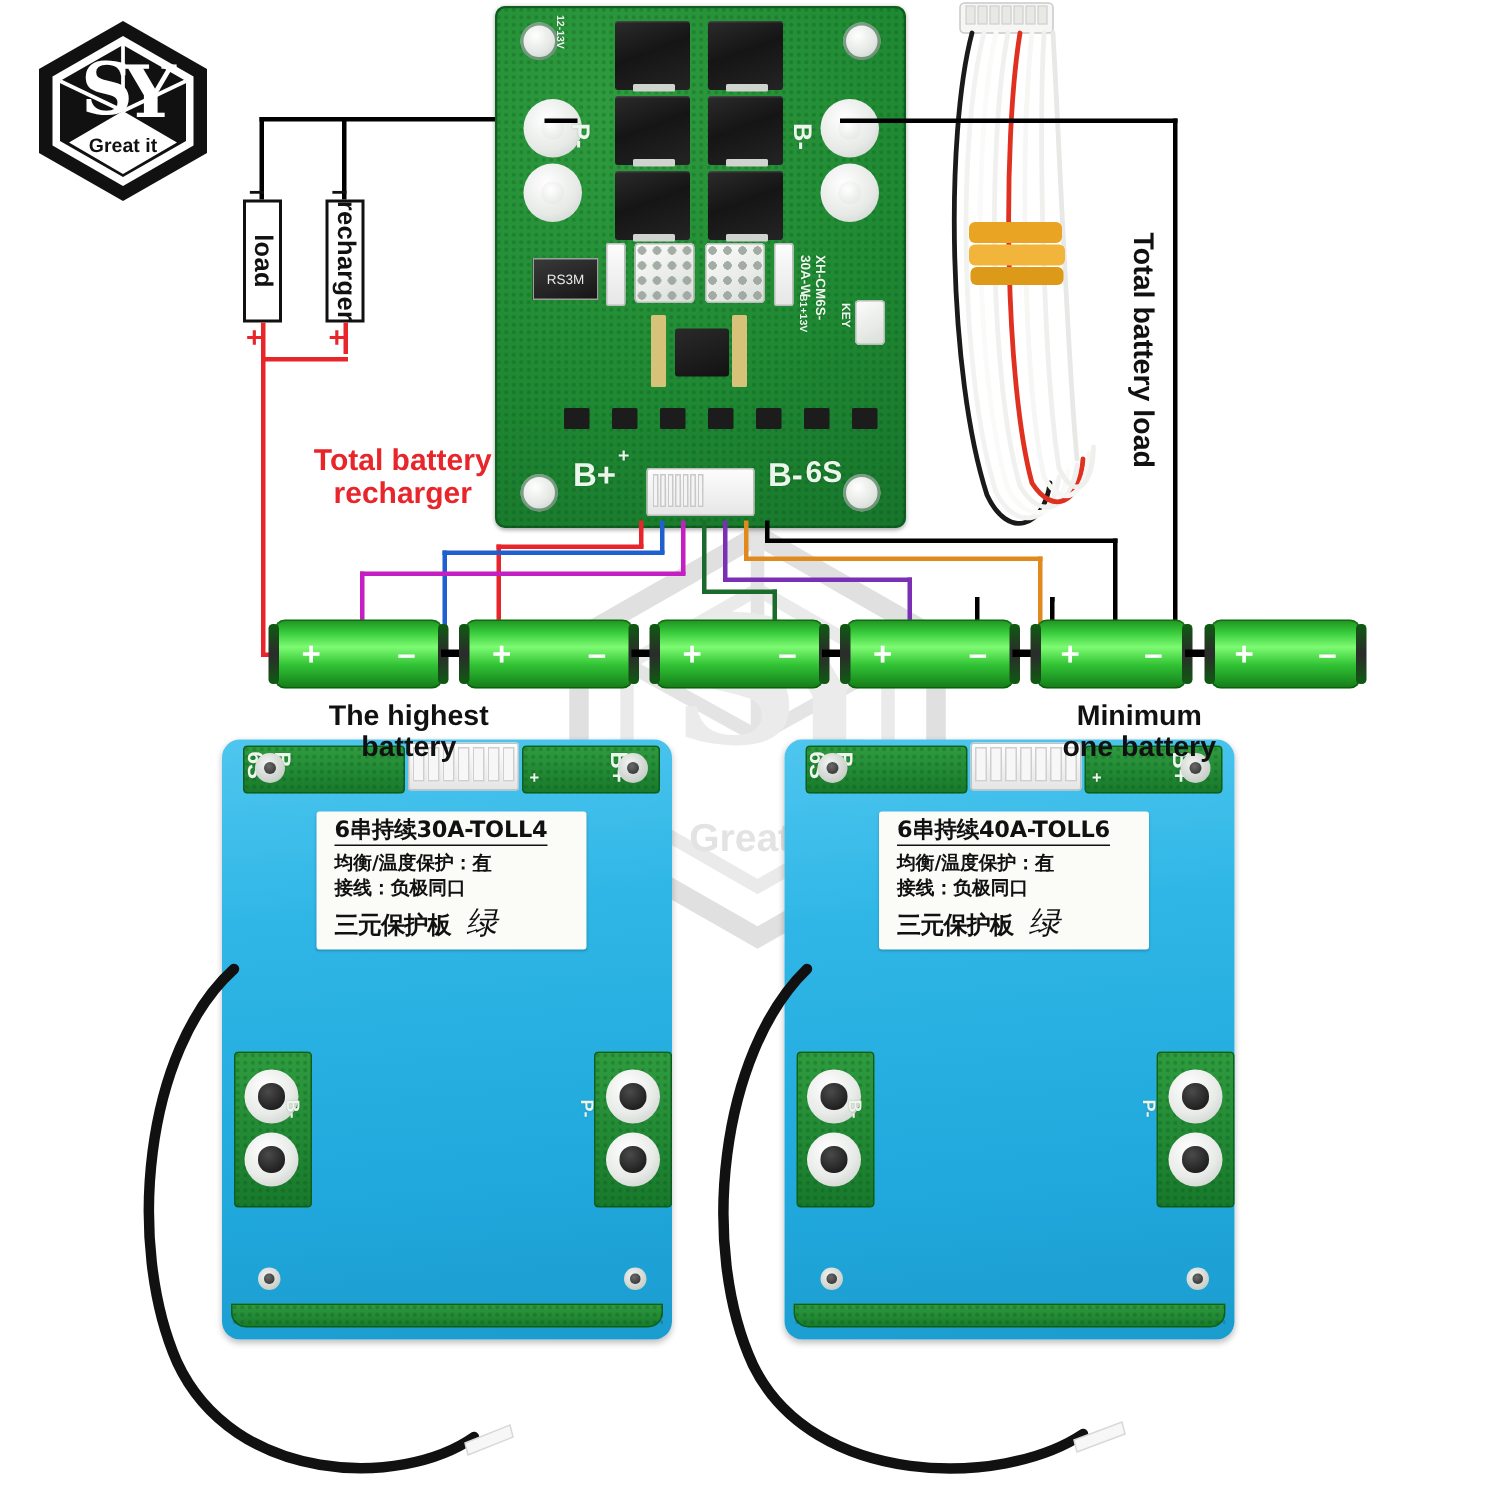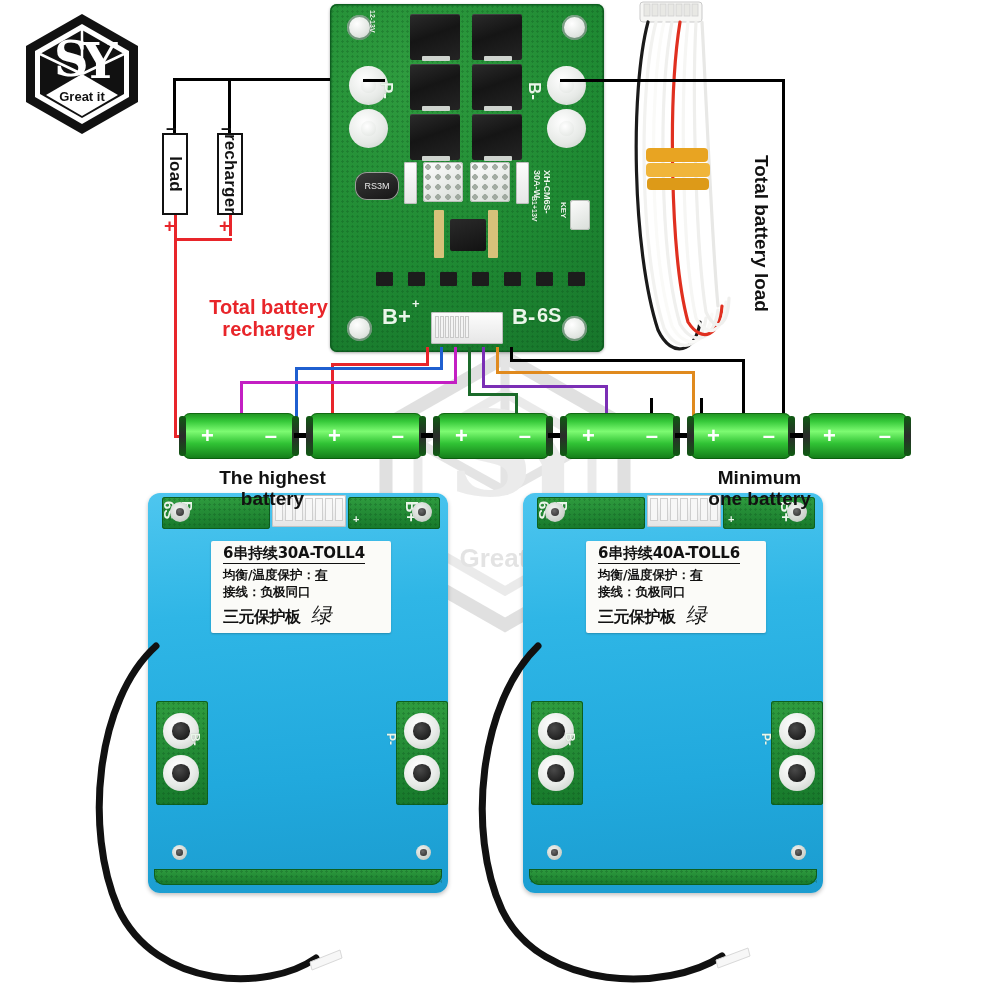--- a/index.html
+++ b/index.html
@@ -78,7 +78,7 @@
   .res { position:absolute; background:#1c1c1c; border-radius:1px; }
   .resl { position:absolute; background:#d7c27a; border-radius:1px; }
   .diode { position:absolute; background:linear-gradient(160deg,#3a3a3a,#151515);
-      border-radius:12px; box-shadow:inset 0 0 0 1px #9aa09a; }
+      border-radius:0; box-shadow:inset 0 0 0 1px #9aa09a; }
   .diode span{ position:absolute; left:0; right:0; top:50%; transform:translateY(-50%);
       color:#e8e8e8; font-size:9px; text-align:center; font-family:"Liberation Sans",sans-serif;}
   .silk { position:absolute; color:#eaf7ea; font-weight:800; font-family:"Liberation Sans", sans-serif;

